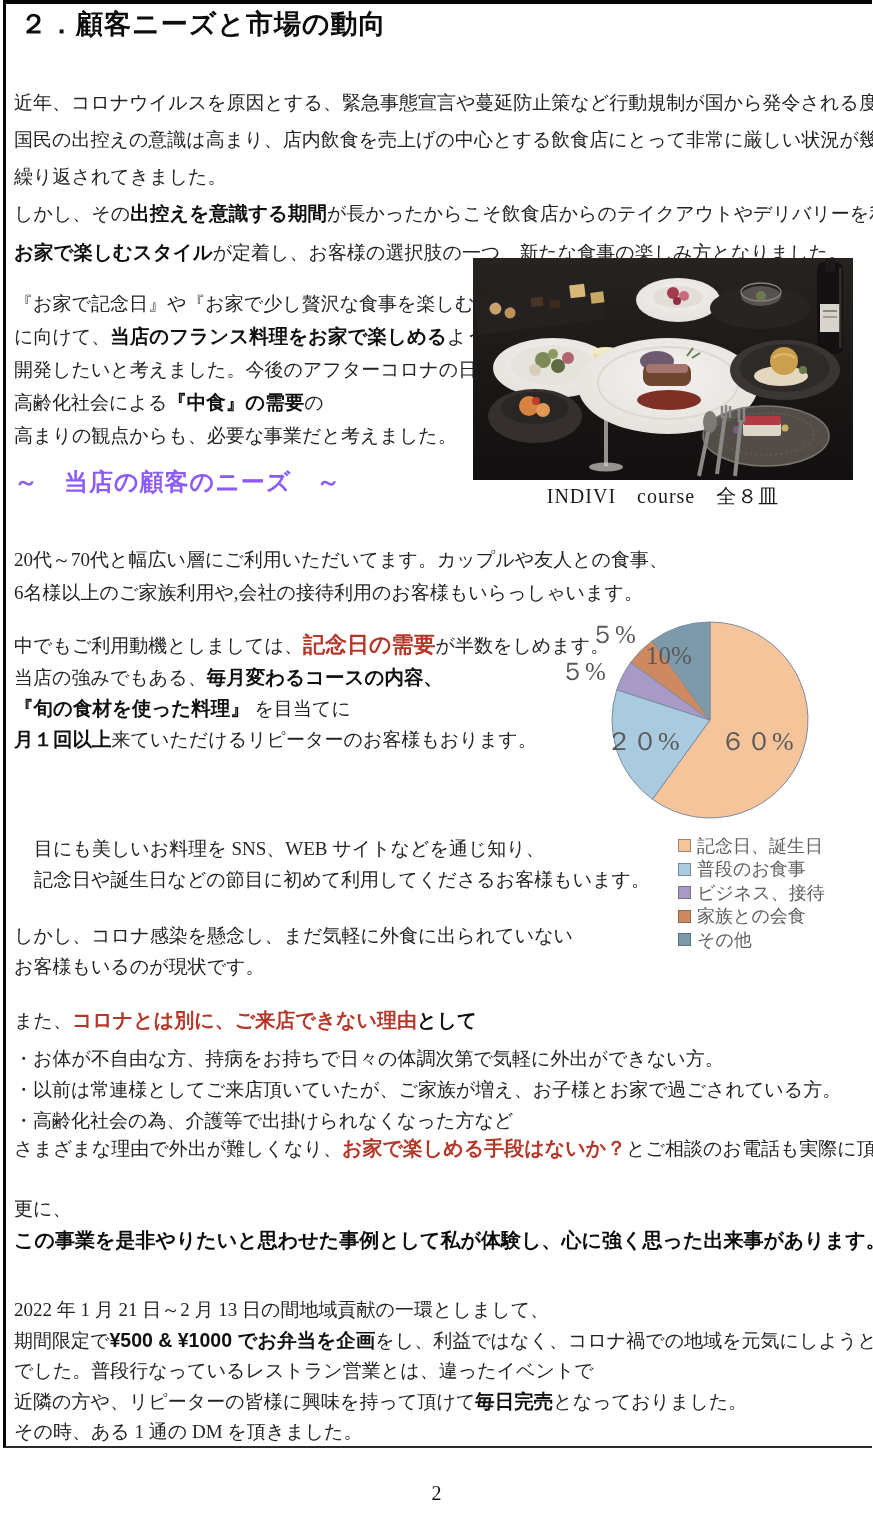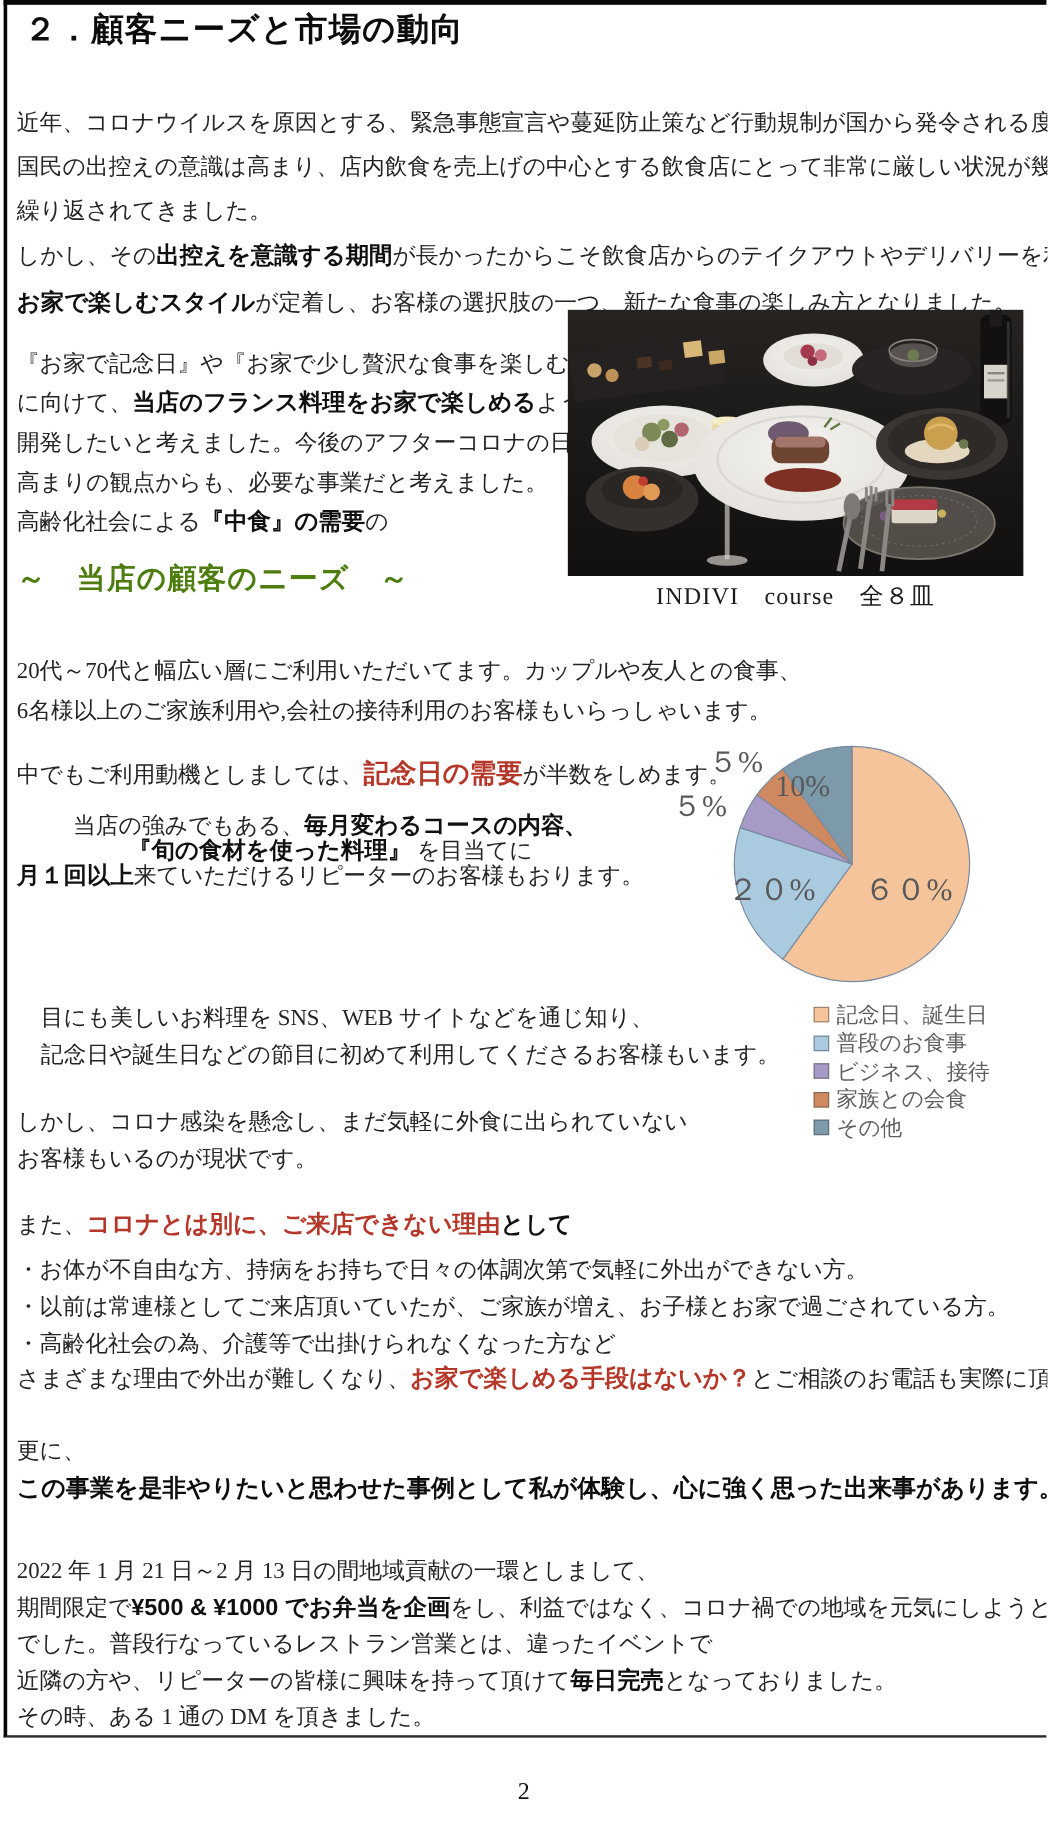--- a/index.html
+++ b/index.html
@@ -58,10 +58,10 @@
       <span>に向けて、</span><b class="g">当店のフランス料理をお家で楽しめる</b><span>ように</span>
     </div>
     <div class="ln"><span>開発したいと考えました。今後のアフターコロナの日常や</span></div>
+    <div class="ln">
+      <span>高齢化社会による</span><b class="g">『中食』の需要</b><span>の</span>
+    </div>
     <div class="ln"><span>高まりの観点からも、必要な事業だと考えました。</span></div>
-    <div class="ln">
-      <span>高齢化社会による</span><b class="g">『中食』の需要</b><span>の</span>
-    </div>
   </div>
 
   <svg class="photo" viewBox="0 0 380 222">

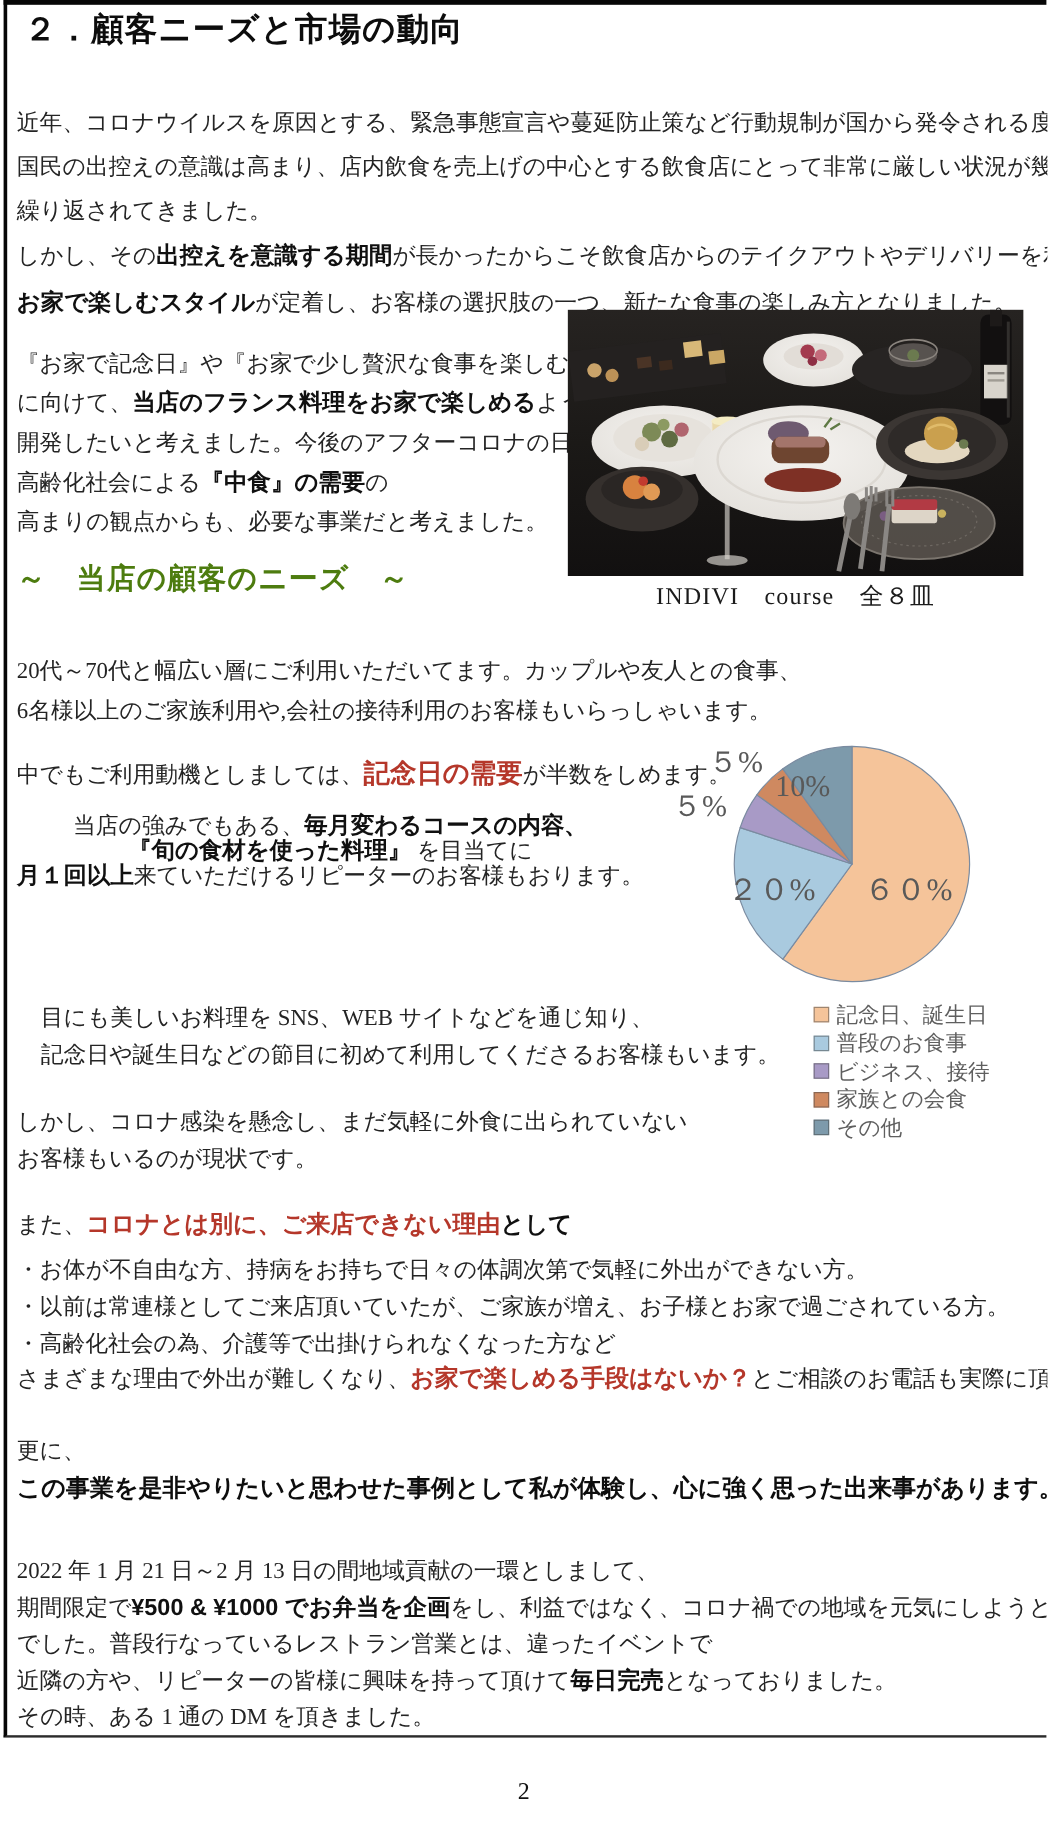--- a/index.html
+++ b/index.html
@@ -14,7 +14,7 @@
   b.g{font-family:"Liberation Sans","DejaVu Sans",sans-serif;font-weight:bold;color:#101010;font-size:19.5px;}
   b.r{font-family:"Liberation Sans","DejaVu Sans",sans-serif;font-weight:bold;color:#b5372a;}
   .h2{position:absolute;left:14px;top:466px;margin:0;
-      font:bold 24px "Liberation Sans","DejaVu Sans",sans-serif;color:#4d7c0f;letter-spacing:1px;white-space:nowrap;}
+      font:bold 24px "Liberation Sans","DejaVu Sans",sans-serif;color:#8b5cf6;letter-spacing:1px;white-space:nowrap;}
   .photo{position:absolute;left:473px;top:258px;width:380px;height:222px;}
   .caption{position:absolute;left:473px;top:483px;width:380px;text-align:center;
            font-size:20px;color:#1b1b1b;letter-spacing:1px;white-space:nowrap;}

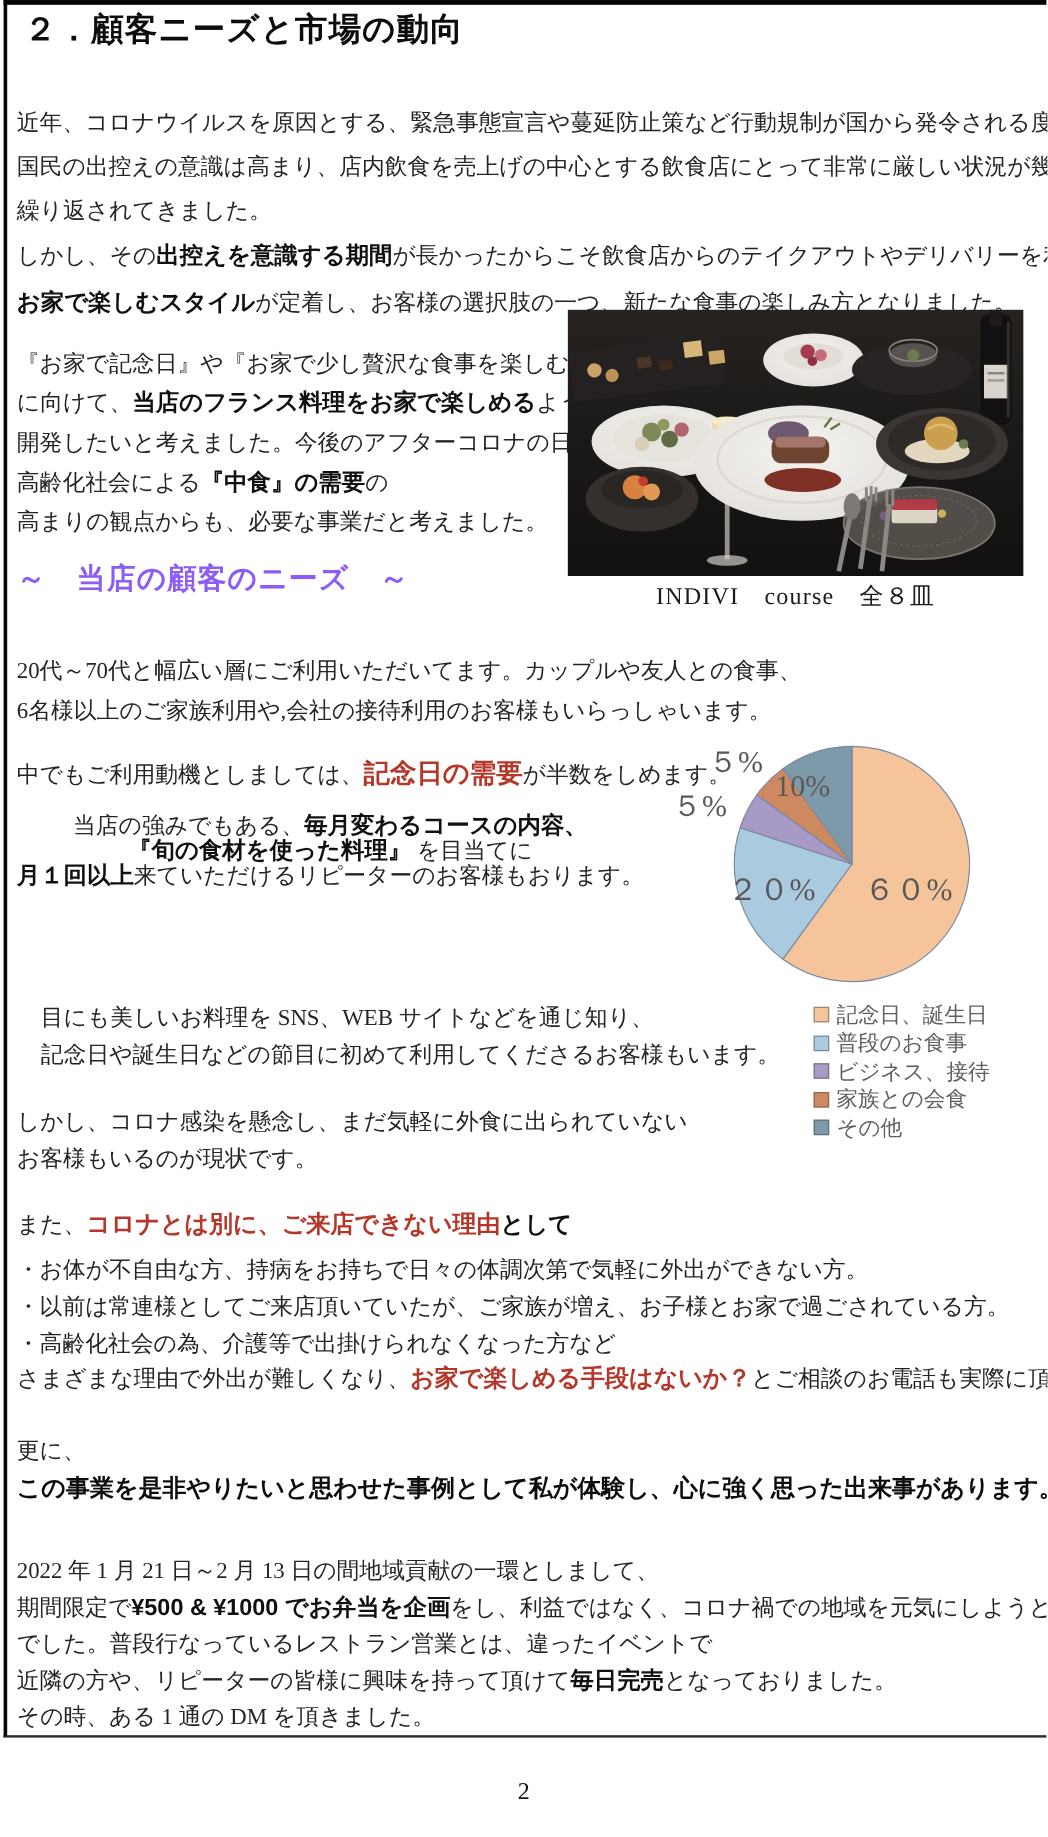--- a/index.html
+++ b/index.html
@@ -192,7 +192,7 @@
     </div>
   </div>
 
-  <div class="para" style="top:678px;line-height:20px;text-align:center;">
+  <div class="para" style="top:662px;line-height:31px;">
     <div class="ln">
       <span>当店の強みでもある、</span><b class="g">毎月変わるコースの内容、</b>
     </div>

